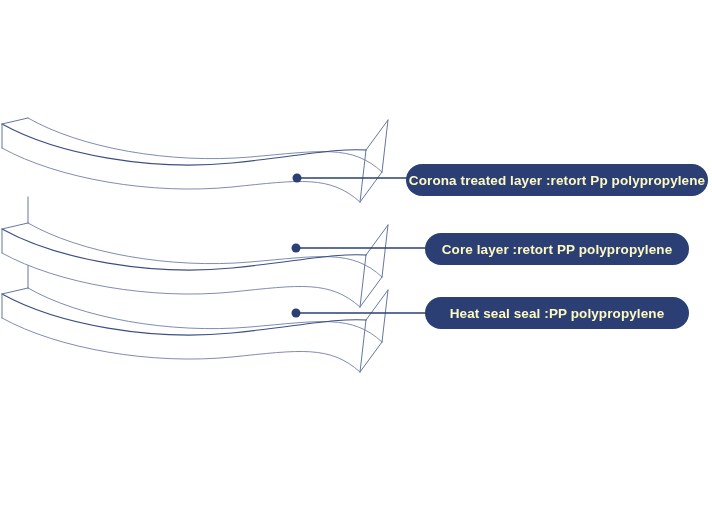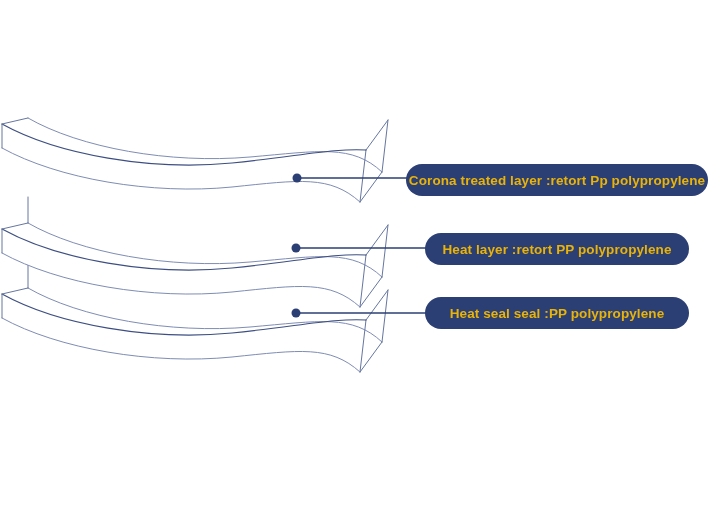--- a/index.html
+++ b/index.html
@@ -75,7 +75,7 @@
     height: 32px;
     border-radius: 16px;
     background: #2b3f74;
-    color: #eab308;
+    color: #fef9c3;
     display: flex;
     align-items: center;
     justify-content: center;

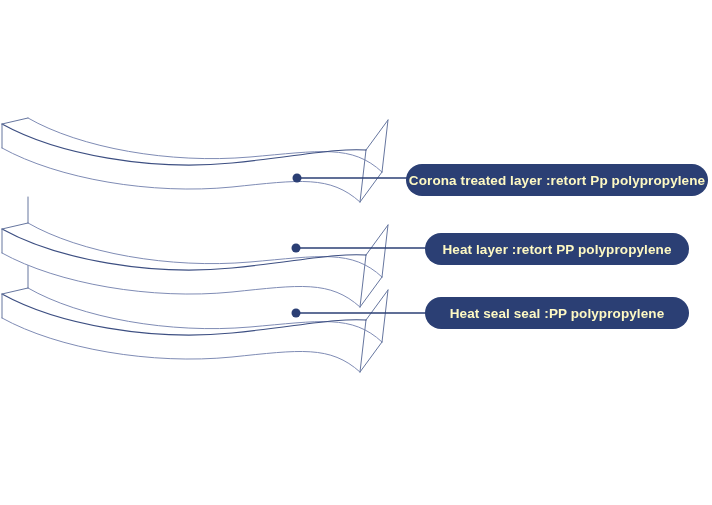--- a/index.html
+++ b/index.html
@@ -169,7 +169,7 @@
 
   <div class="labels">
     <div class="pill" id="pill-0">Corona treated layer :retort Pp polypropylene</div>
-    <div class="pill" id="pill-1">Heat layer :retort PP polypropylene</div>
+    <div class="pill" id="pill-1">Core layer :retort PP polypropylene</div>
     <div class="pill" id="pill-2">Heat seal seal :PP polypropylene</div>
   </div>
 

